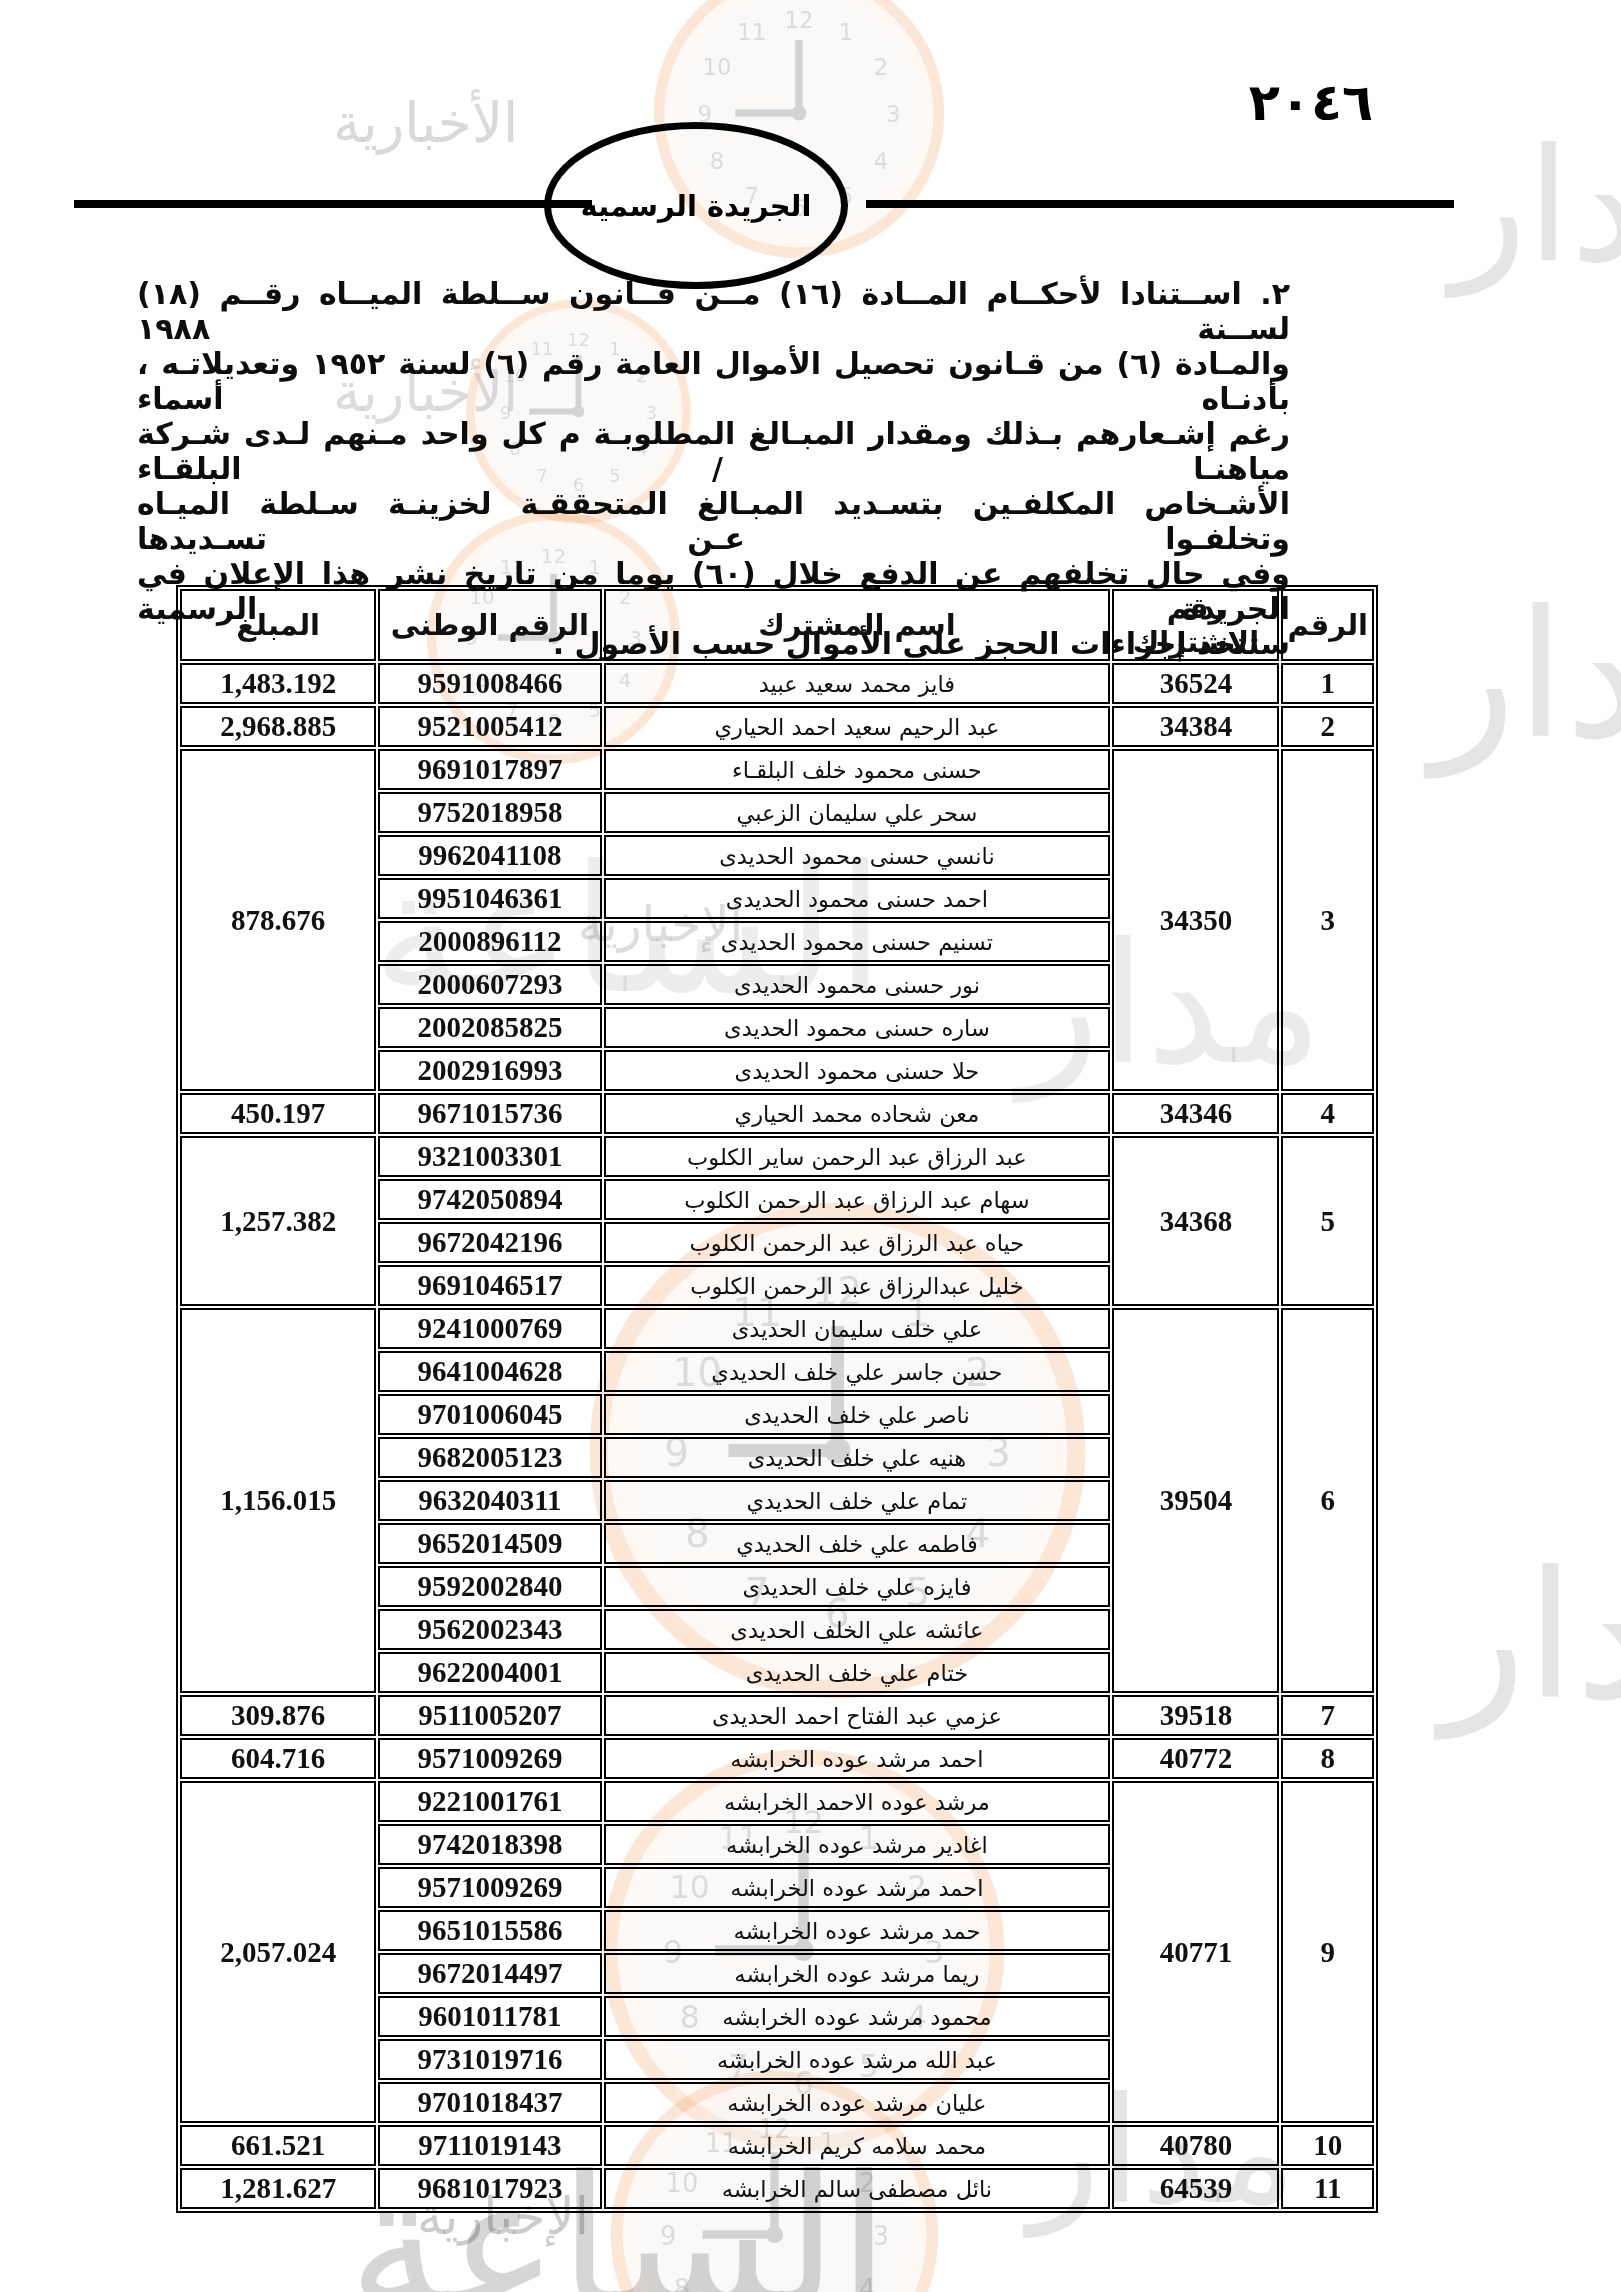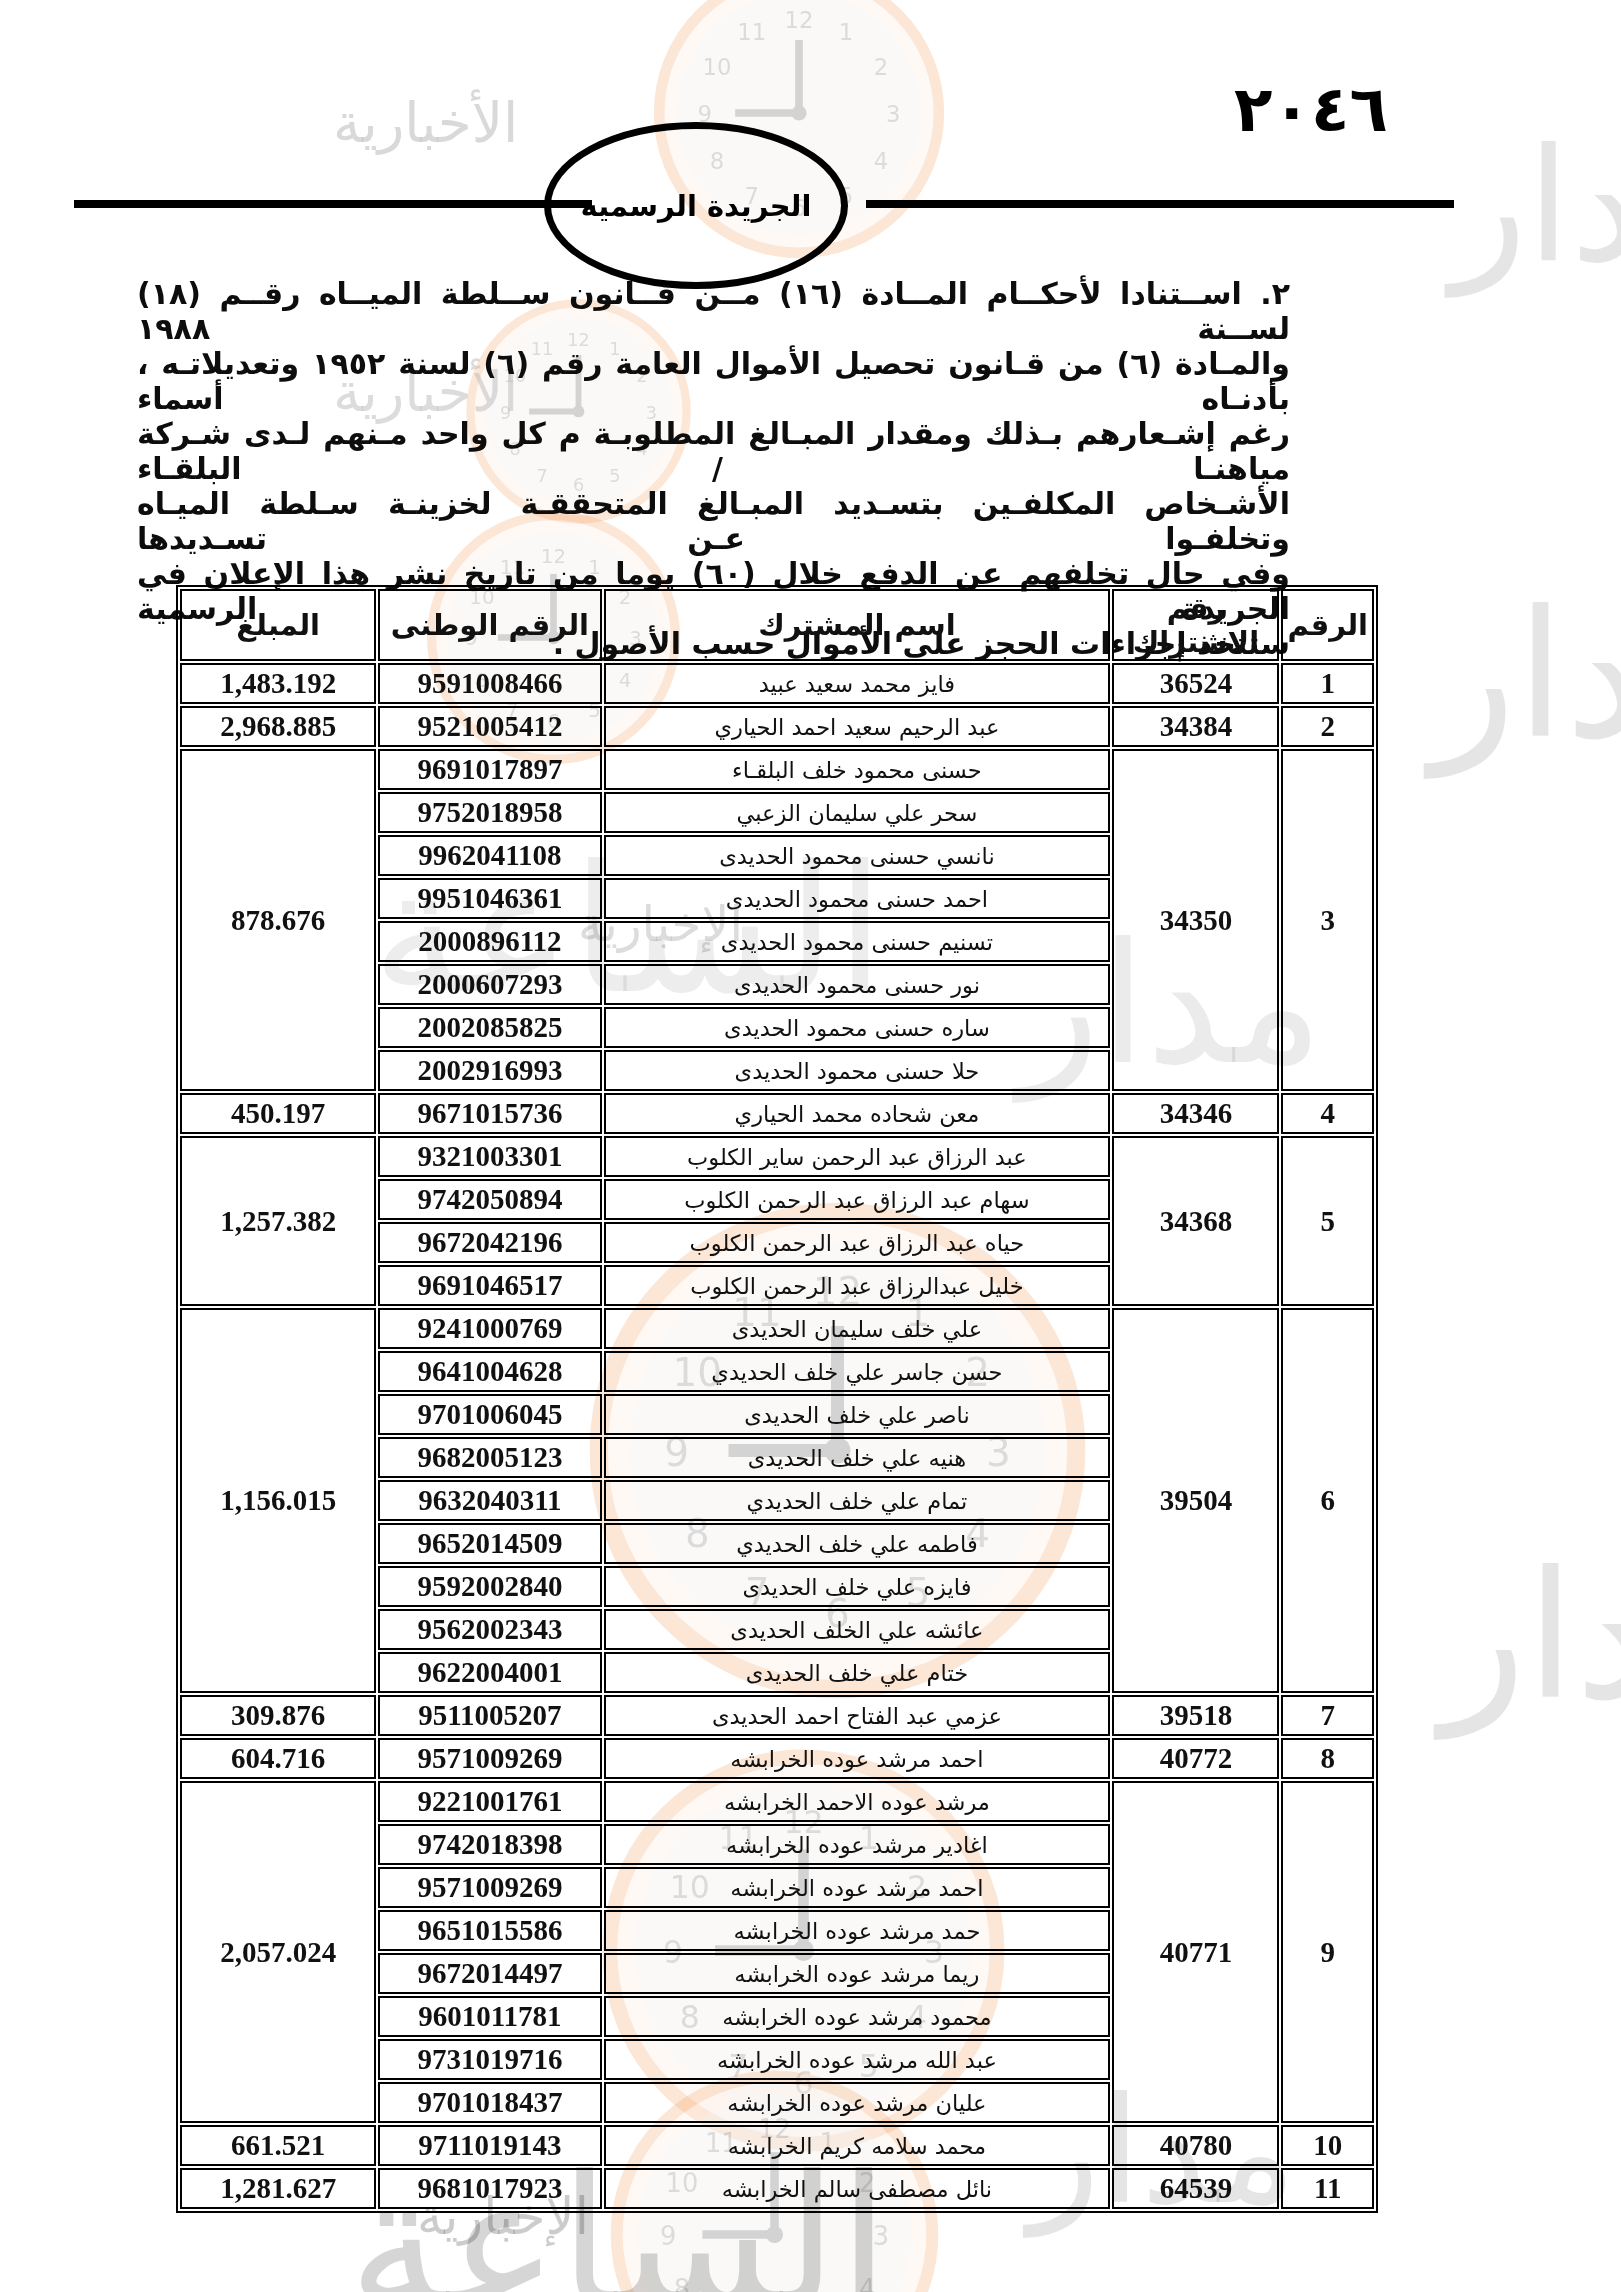--- a/index.html
+++ b/index.html
@@ -22,7 +22,7 @@
   .content{position:absolute;inset:0;z-index:2;}
   #page-number{
     position:absolute;top:73px;left:1223px;width:176px;
-    text-align:center;font-weight:bold;font-size:63px;color:#000;
+    text-align:center;font-weight:bold;font-size:51px;color:#000;
   }
   .rule{position:absolute;top:200px;height:7.8px;background:#000;}
   #rule-left{left:74px;width:518px;}

